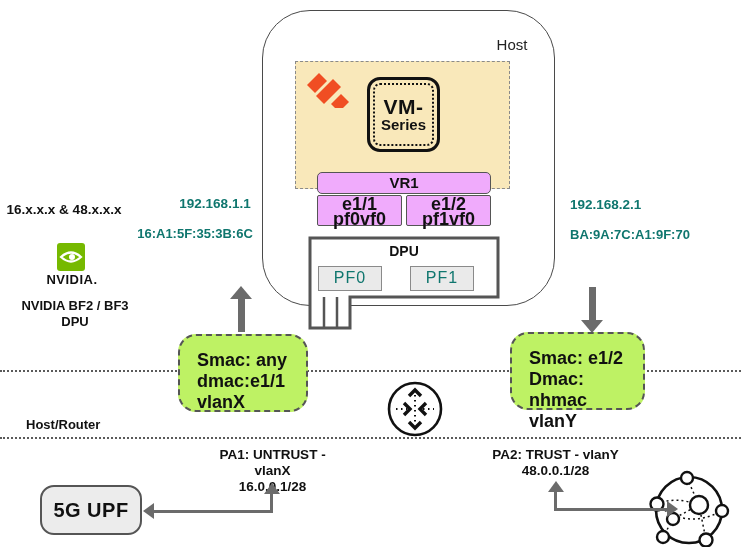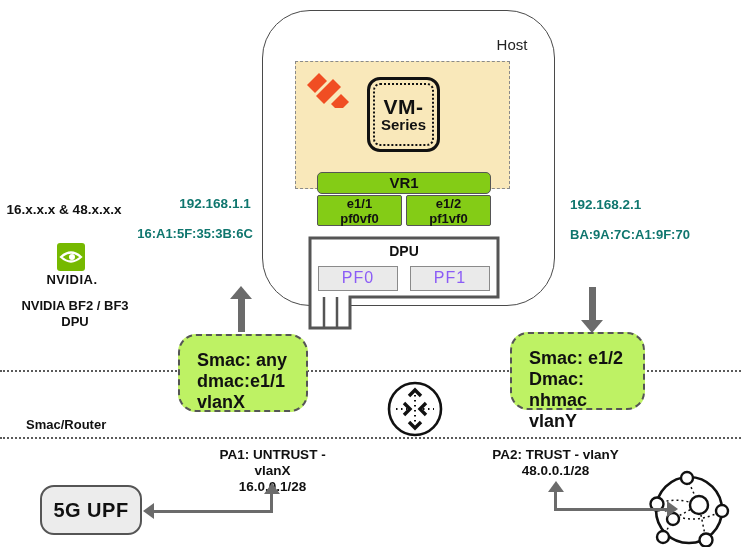--- a/index.html
+++ b/index.html
@@ -27,7 +27,7 @@
   .vm-l1{font-size:21px;font-weight:bold;line-height:20px;letter-spacing:0.5px;}
   .vm-l2{font-size:15px;font-weight:bold;line-height:15px;}
   
-  .graybox{background:#84cc16;border:1.5px solid #555;box-sizing:border-box;z-index:2;}
+  .graybox{background:#f0abfc;border:1.5px solid #555;box-sizing:border-box;z-index:2;}
   .vr1bar{left:317px;top:172px;width:174px;height:22px;border-radius:5px;
           font-size:15px;font-weight:bold;text-align:center;line-height:19px;}
   .port{width:85px;height:31px;border-radius:2px;font-size:13px;font-weight:bold;

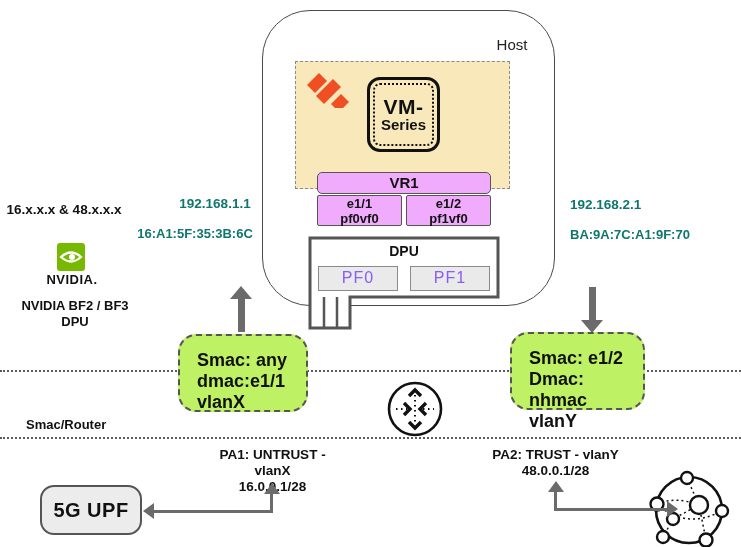--- a/index.html
+++ b/index.html
@@ -30,7 +30,7 @@
   .graybox{background:#f0abfc;border:1.5px solid #555;box-sizing:border-box;z-index:2;}
   .vr1bar{left:317px;top:172px;width:174px;height:22px;border-radius:5px;
           font-size:15px;font-weight:bold;text-align:center;line-height:19px;}
-  .port{width:85px;height:31px;border-radius:2px;font-size:13px;font-weight:bold;
+  .port{width:85px;height:31px;border-radius:2px;font-size:18px;font-weight:bold;
         text-align:center;line-height:14.5px;padding-top:1px;}
   .dpulabel{left:310px;top:243px;width:188px;text-align:center;font-size:14px;font-weight:bold;z-index:4;}
   .pf{width:80px;height:25px;background:#eaeaea;border:1.5px solid #8a8a8a;box-sizing:border-box;

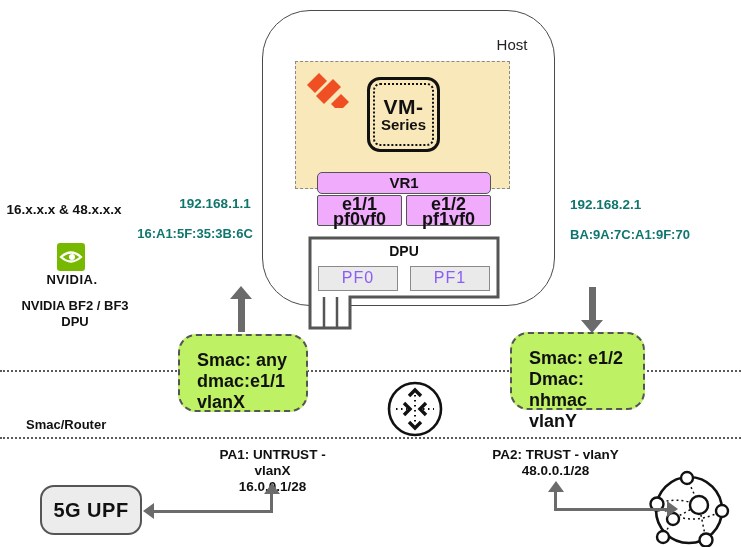--- a/index.html
+++ b/index.html
@@ -33,8 +33,8 @@
   .port{width:85px;height:31px;border-radius:2px;font-size:18px;font-weight:bold;
         text-align:center;line-height:14.5px;padding-top:1px;}
   .dpulabel{left:310px;top:243px;width:188px;text-align:center;font-size:14px;font-weight:bold;z-index:4;}
-  .pf{width:80px;height:25px;background:#eaeaea;border:1.5px solid #8a8a8a;box-sizing:border-box;
-      color:#8b5cf6;font-size:16px;letter-spacing:1px;text-align:center;line-height:22px;z-index:4;}
+  .pf{width:64px;height:25px;background:#eaeaea;border:1.5px solid #8a8a8a;box-sizing:border-box;
+      color:#0f766e;font-size:16px;letter-spacing:1px;text-align:center;line-height:22px;z-index:4;}
   
   .flowbox{width:130px;height:78px;background:#bef264;border:2px dashed #555;border-radius:18px;
            box-sizing:border-box;z-index:3;font-size:18px;font-weight:bold;line-height:21px;

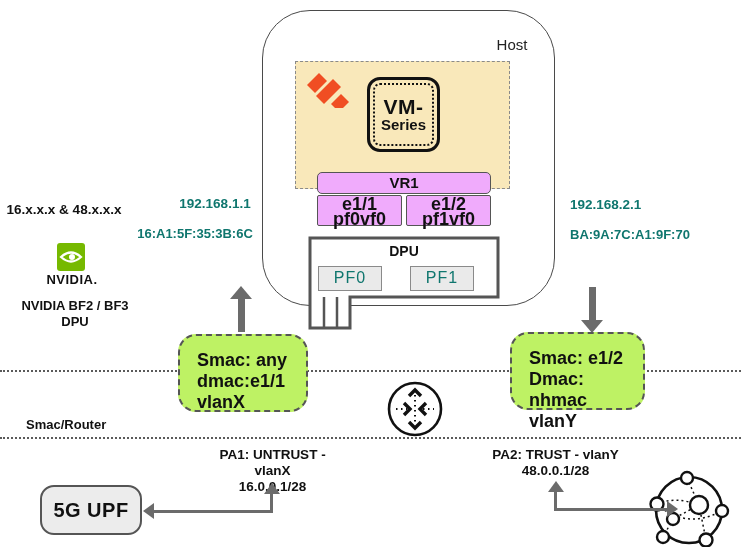--- a/index.html
+++ b/index.html
@@ -144,7 +144,7 @@
     <polyline points="39,22 33,28 39,34" fill="none" stroke="#111111" stroke-width="3.4"></polyline>
   </svg>
 
-  <div class="abs b" style="left:26px;top:417px;font-size:13px;z-index:2;">Smac/Router</div>
+  <div class="abs b" style="left:26px;top:417px;font-size:13px;z-index:2;">Host/Router</div>
 
   <div class="abs b ctr smalltext" style="left:205px;top:447px;width:135px;z-index:2;">
     <span>PA1: UNTRUST - vlanX</span><br>

